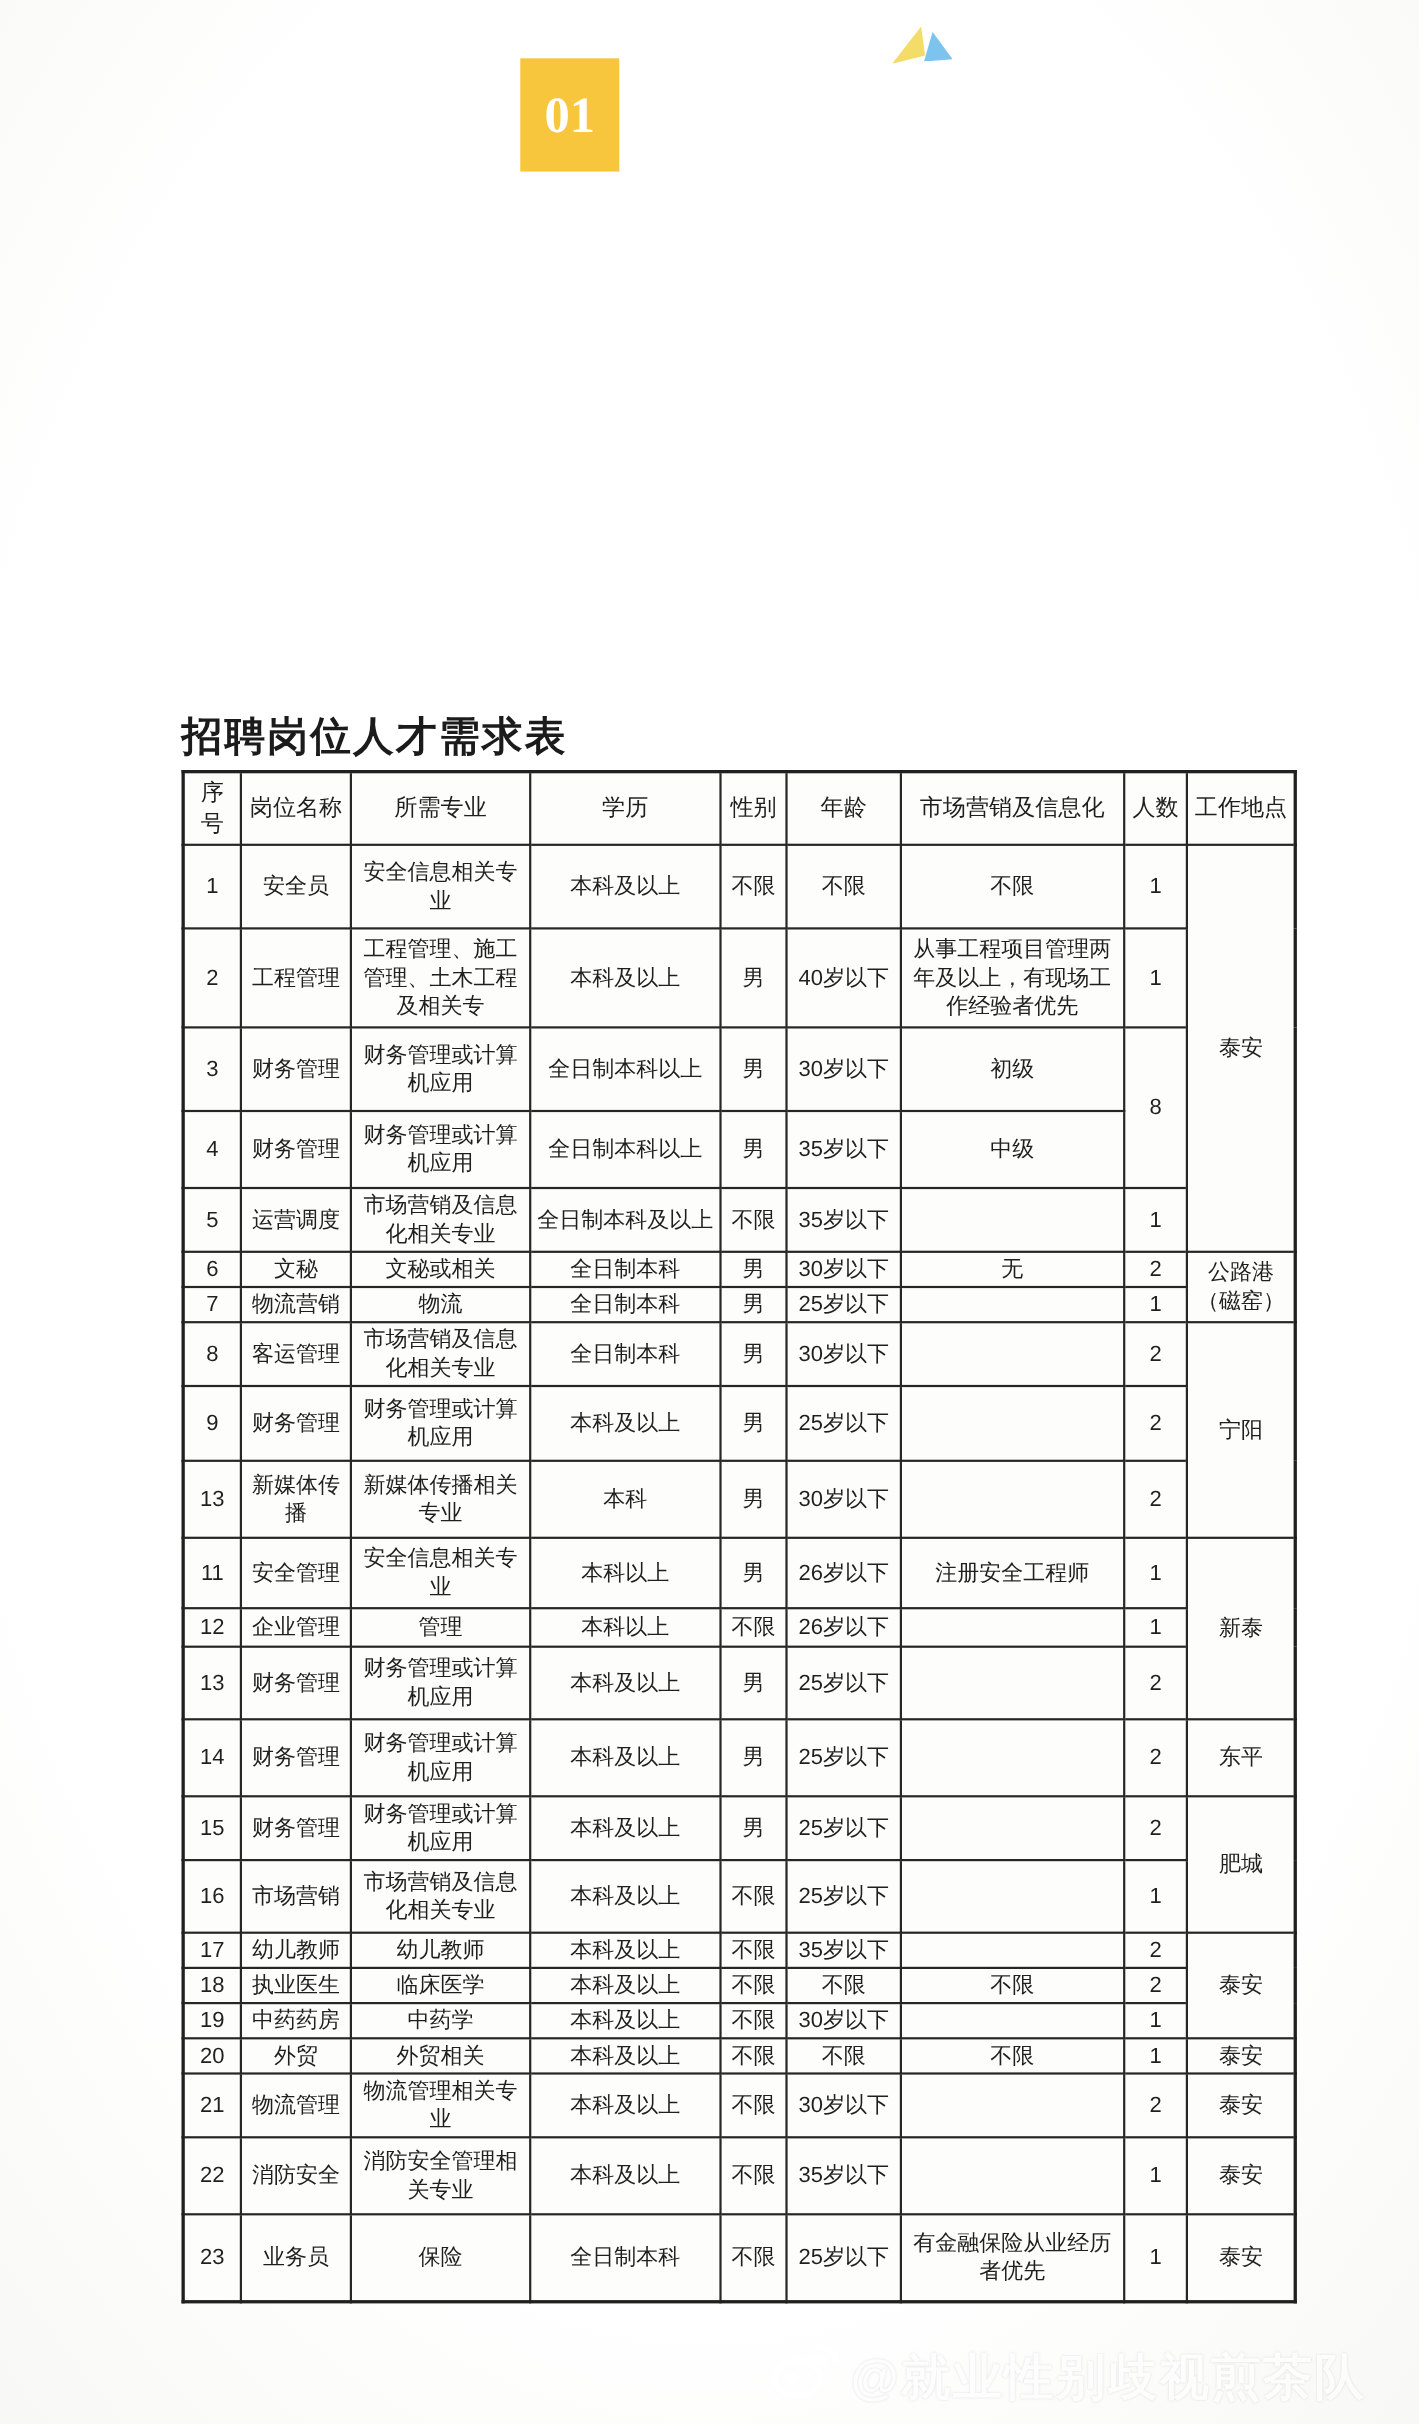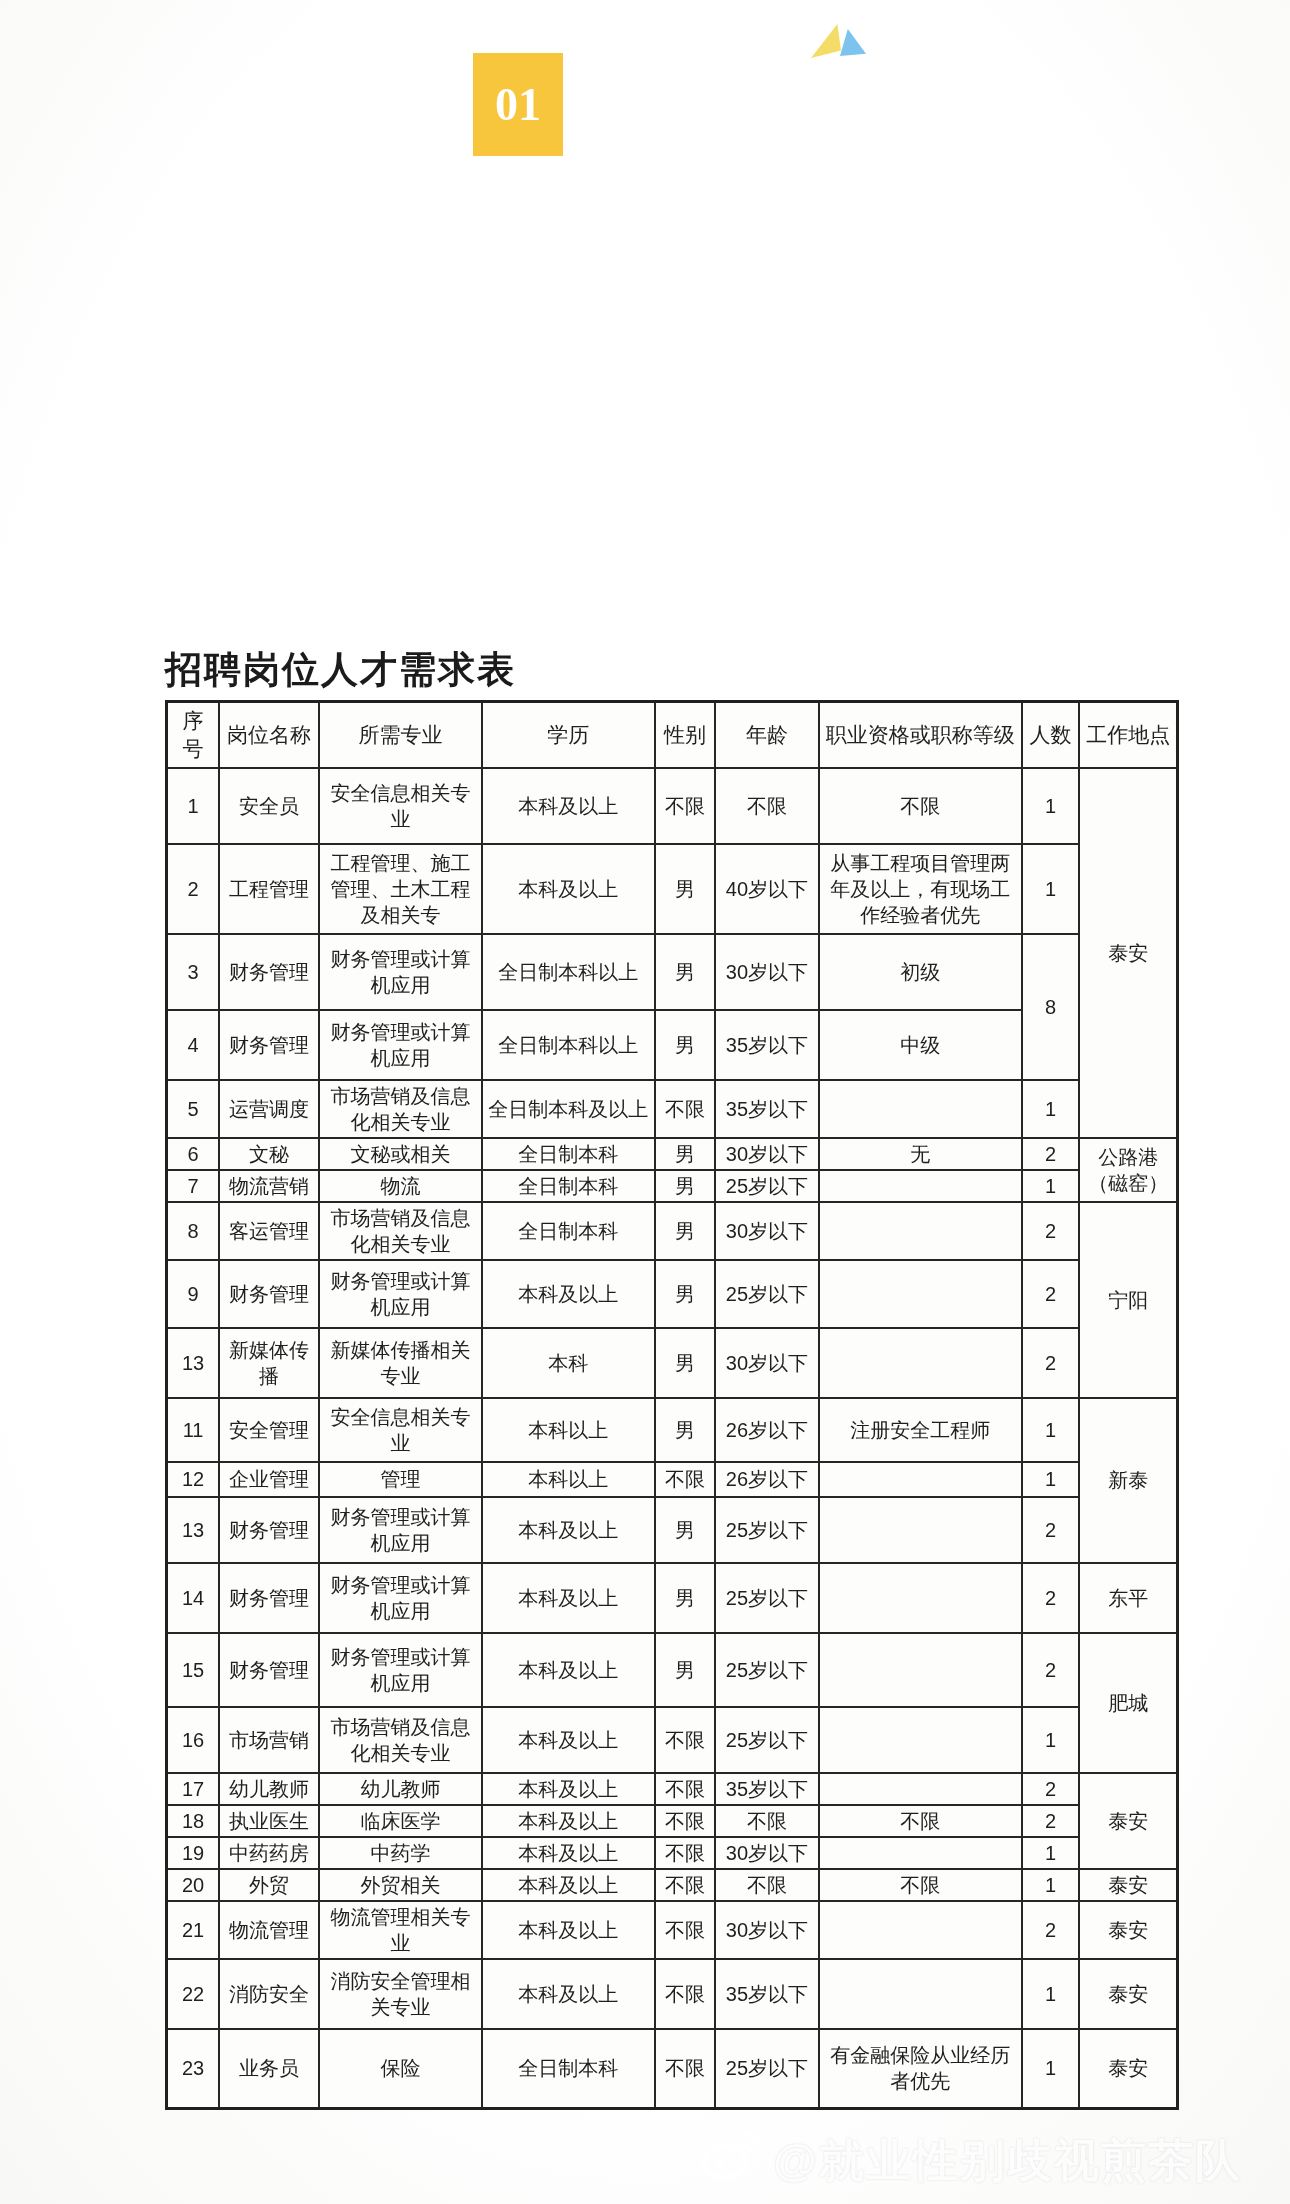--- a/index.html
+++ b/index.html
@@ -123,7 +123,7 @@
           <th>学历</th>
           <th>性别</th>
           <th>年龄</th>
-          <th>职业资格或职称等级</th>
+          <th>市场营销及信息化</th>
           <th>人数</th>
           <th>工作地点</th>
         </tr>

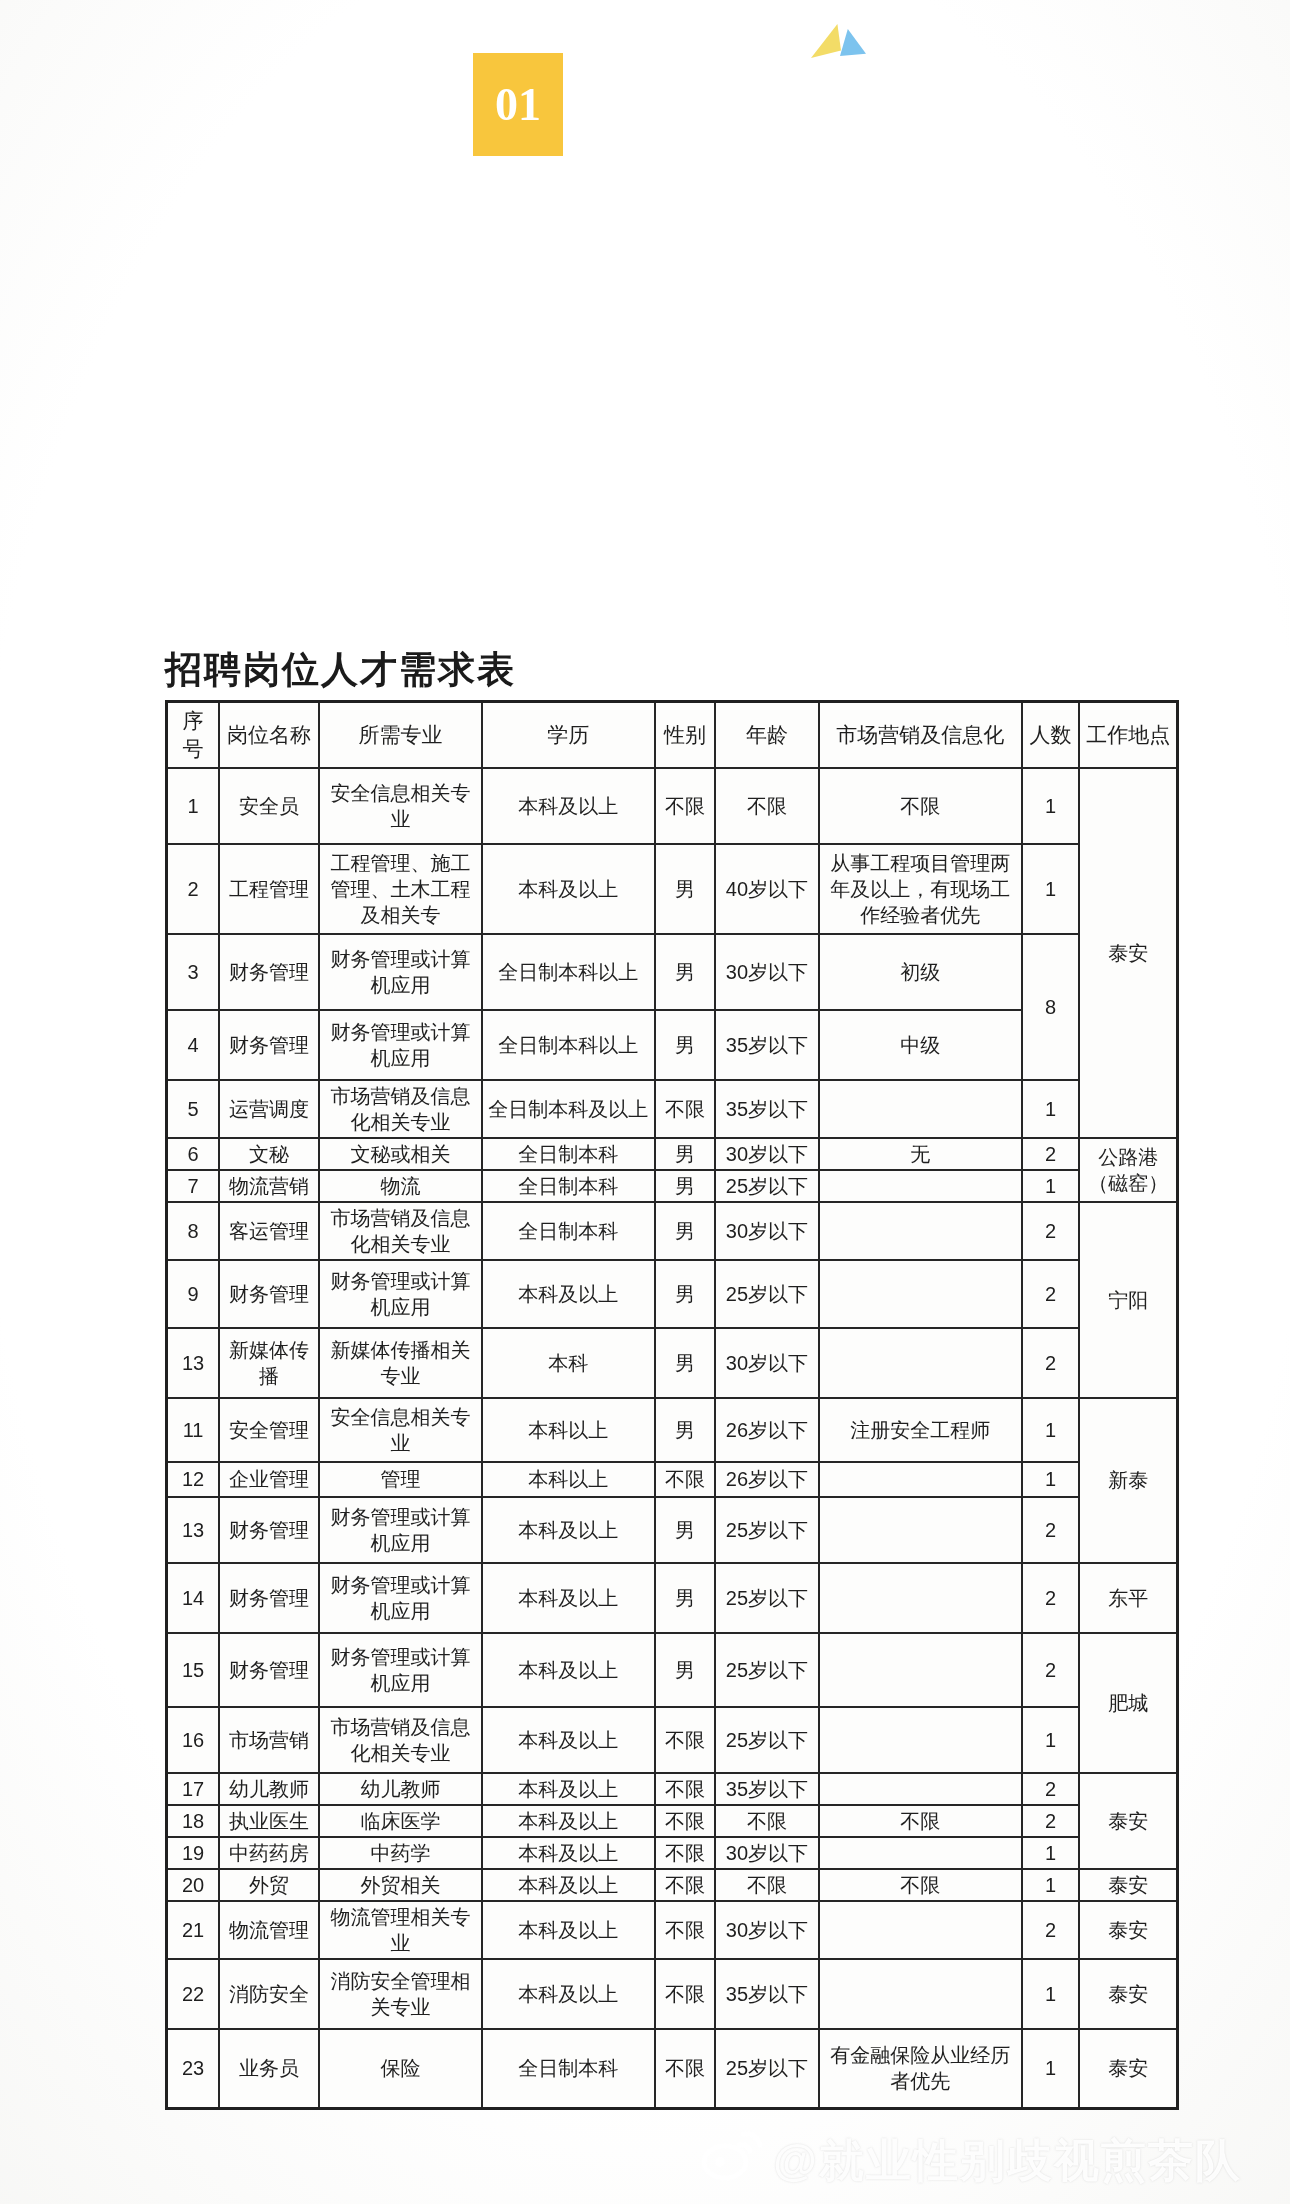--- a/index.html
+++ b/index.html
@@ -273,7 +273,7 @@
           <td>2</td>
           <td>东平</td>
         </tr>
-        <tr style="height: 74px; margin-left: 44px;">
+        <tr style="height: 58px; margin-left: 44px;">
           <td>15</td>
           <td>财务管理</td>
           <td>财务管理或计算机应用</td>

